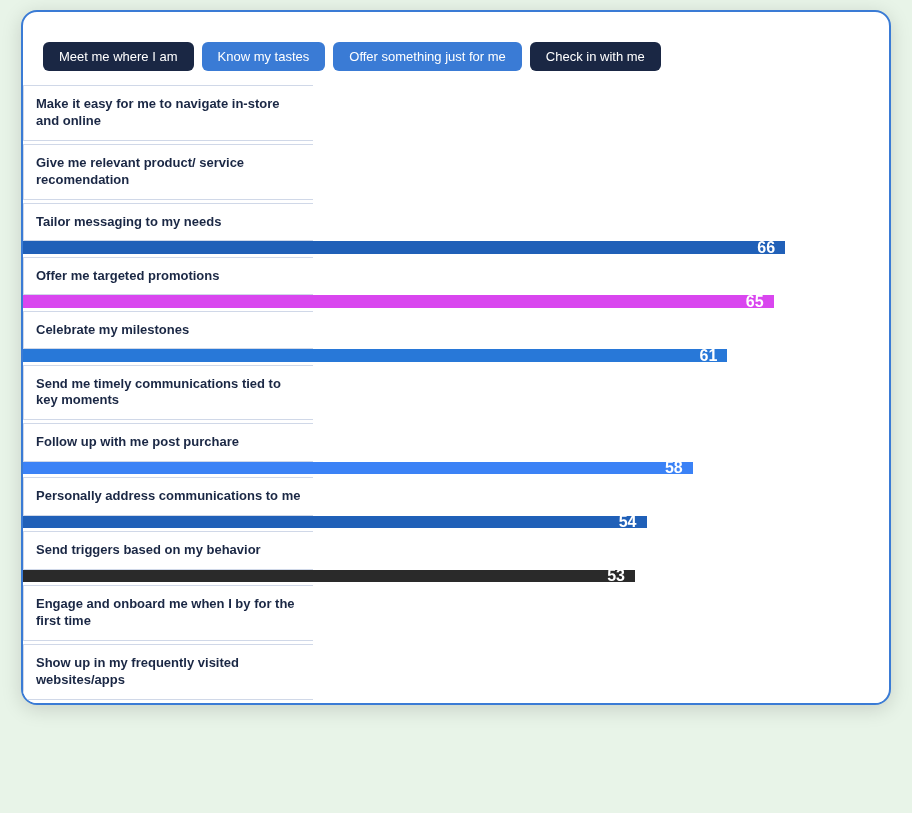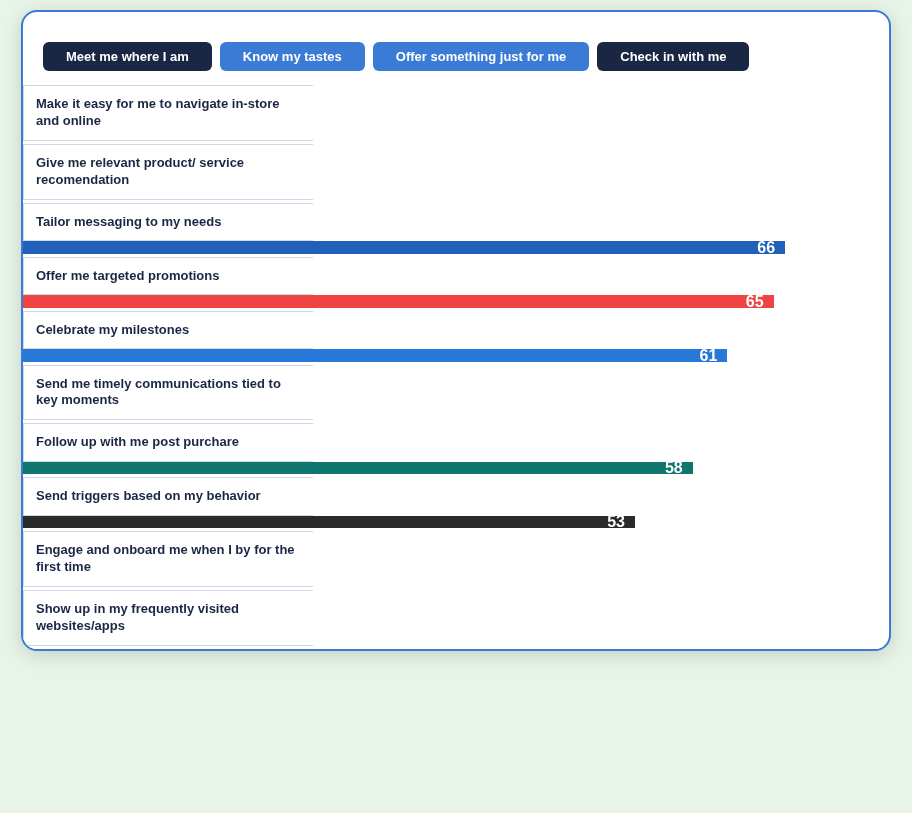--- a/index.html
+++ b/index.html
@@ -38,10 +38,10 @@
       flex-wrap: wrap;
     }
     .tab {
-      padding: 7px 23px;
+      padding: 7px 16px;
       border-radius: 6px;
       font-size: 13px;
-      font-weight: 700;
+      font-weight: 400;
       cursor: pointer;
       border: none;
     }

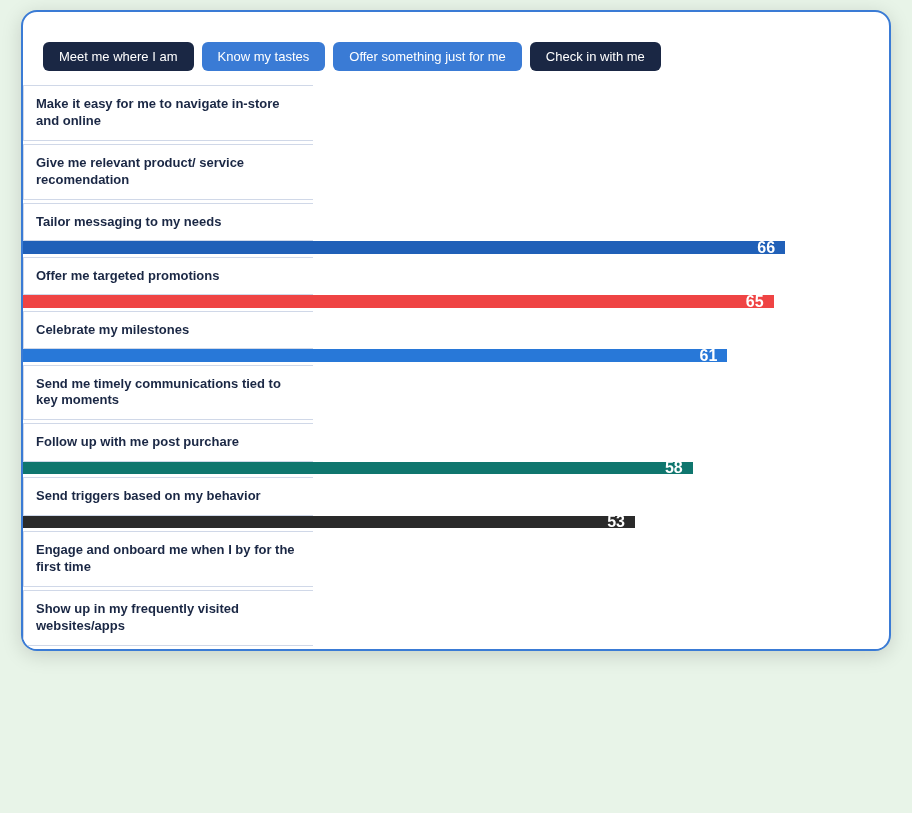--- a/index.html
+++ b/index.html
@@ -146,7 +146,7 @@
       <div class="bar-row">
         <div class="bar-label">Offer me targeted promotions</div>
         <div class="bar-container">
-          <div class="bar-fill" style="width: 86.6667%; background-color: #ef4444;">
+          <div class="bar-fill" style="width: 86.6667%; background-color: #d946ef;">
             <span class="bar-value">65</span>
           </div>
         </div>

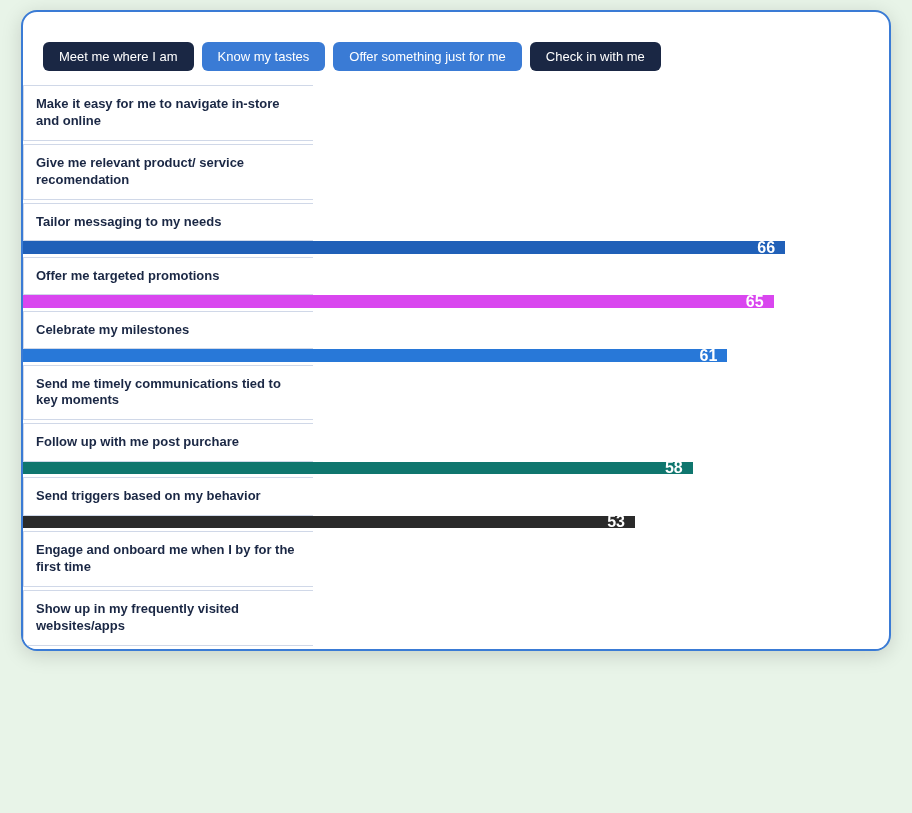--- a/index.html
+++ b/index.html
@@ -170,7 +170,7 @@
       <div class="bar-row">
         <div class="bar-label">Follow up with me post purchare</div>
         <div class="bar-container">
-          <div class="bar-fill" style="width: 77.3333%; background-color: #0f766e;">
+          <div class="bar-fill" style="width: 77.3333%; background-color: #3b82f6;">
             <span class="bar-value">58</span>
           </div>
         </div>

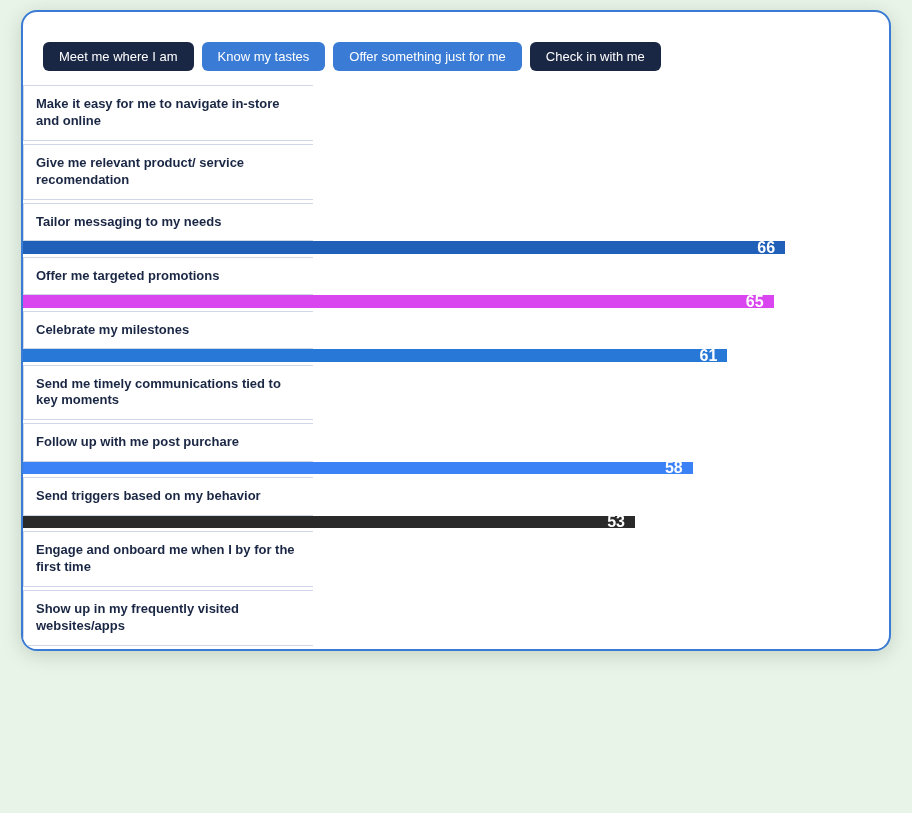--- a/index.html
+++ b/index.html
@@ -176,6 +176,14 @@
         </div>
       </div>
       <div class="bar-row">
+        <div class="bar-label">Personally address communications to me</div>
+        <div class="bar-container">
+          <div class="bar-fill" style="width: 72%; background-color: rgb(32, 96, 184);">
+            <span class="bar-value">54</span>
+          </div>
+        </div>
+      </div>
+      <div class="bar-row">
         <div class="bar-label">Send triggers based on my behavior</div>
         <div class="bar-container">
           <div class="bar-fill" style="width: 70.6667%; background-color: rgb(42, 42, 42);">

